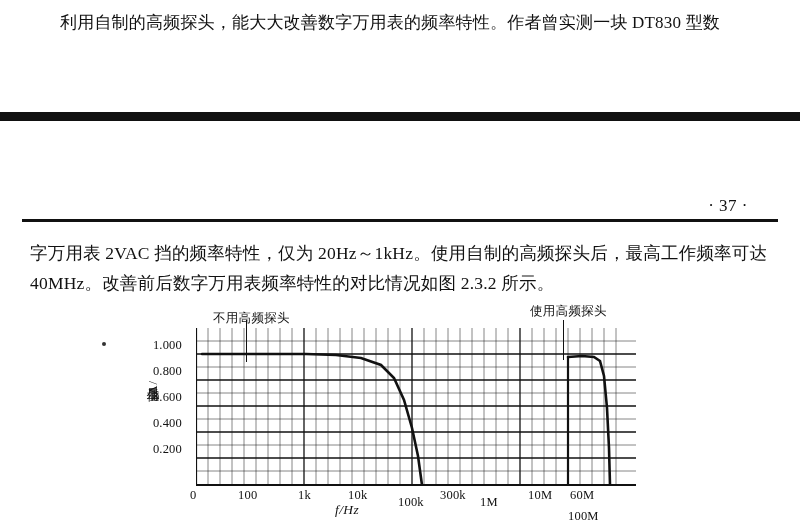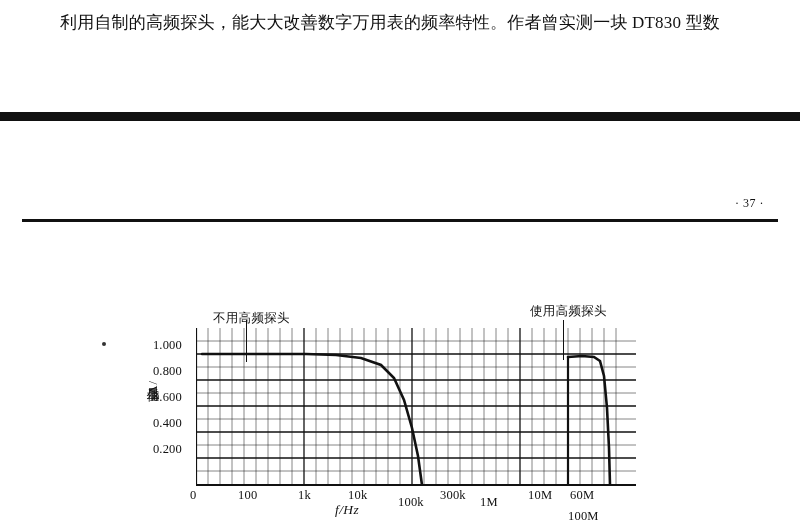--- a/index.html
+++ b/index.html
@@ -67,9 +67,9 @@
   }
   .runhead-page {
     position: absolute;
-    right: 36px;
+    right: 52px;
     top: 4px;
-    font-size: 12px;
+    font-size: 17px;
     letter-spacing: 0.5px;
     text-align: right;
   }

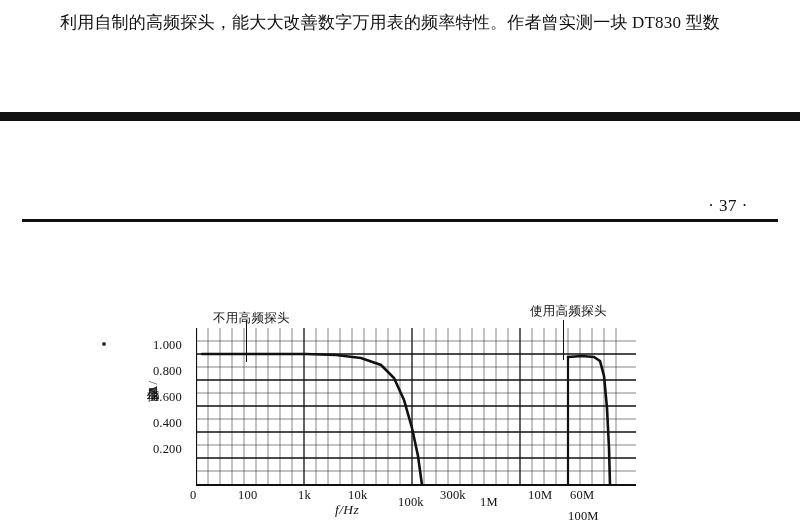--- a/index.html
+++ b/index.html
@@ -181,6 +181,9 @@
     <div class="runhead-rule"></div>
   </div>
 
+  <div class="body-text">
+    <p>字万用表 2VAC 挡的频率特性，仅为 20Hz～1kHz。使用自制的高频探头后，最高工作频率可达 40MHz。改善前后数字万用表频率特性的对比情况如图 2.3.2 所示。</p>
+  </div>
 
   <div class="figure">
 

